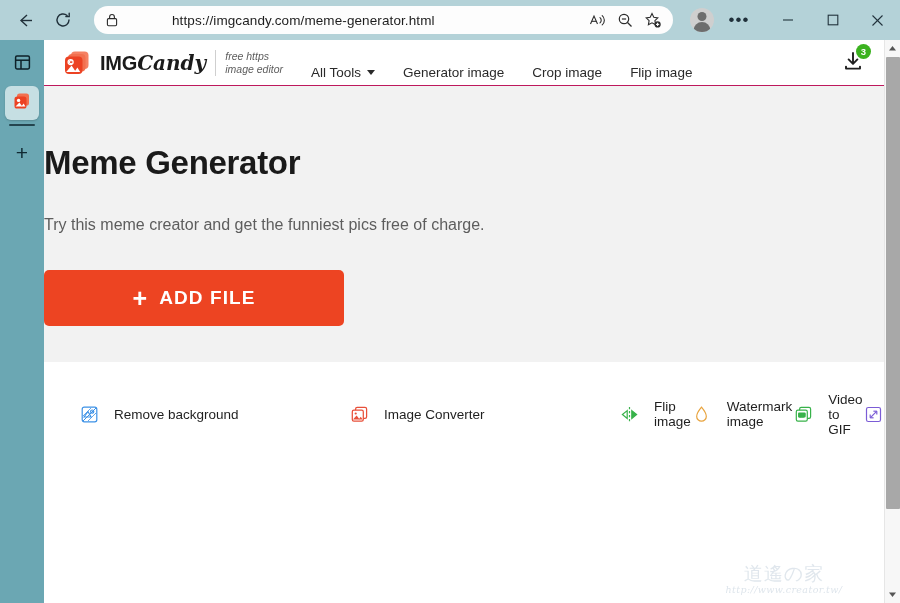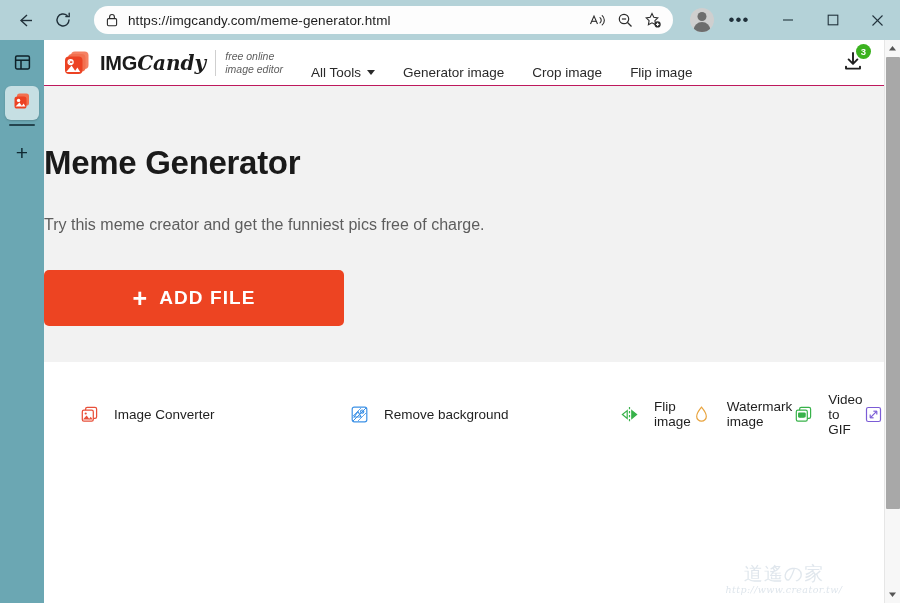--- a/index.html
+++ b/index.html
@@ -50,6 +50,7 @@
     color: #1d1d1d;
     white-space: nowrap; overflow: hidden;
     letter-spacing: 0.1px;
+    margin-left: 44px;
   }
   .omni-act {
     width: 28px; height: 26px; flex: 0 0 auto;

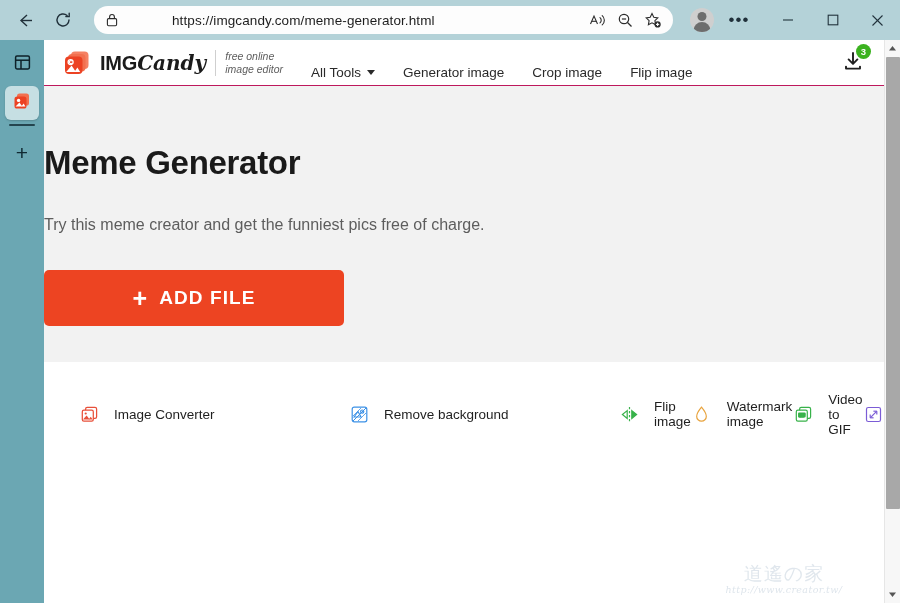--- a/index.html
+++ b/index.html
@@ -366,7 +366,7 @@
         <span class="brand-name"><span>IMG</span><i>Candy</i></span>
         <span class="brand-sep"></span>
         <span class="brand-tag">
-          <span>free online</span><br>
+          <span>free https</span><br>
           <span>image editor</span>
         </span>
       </div>

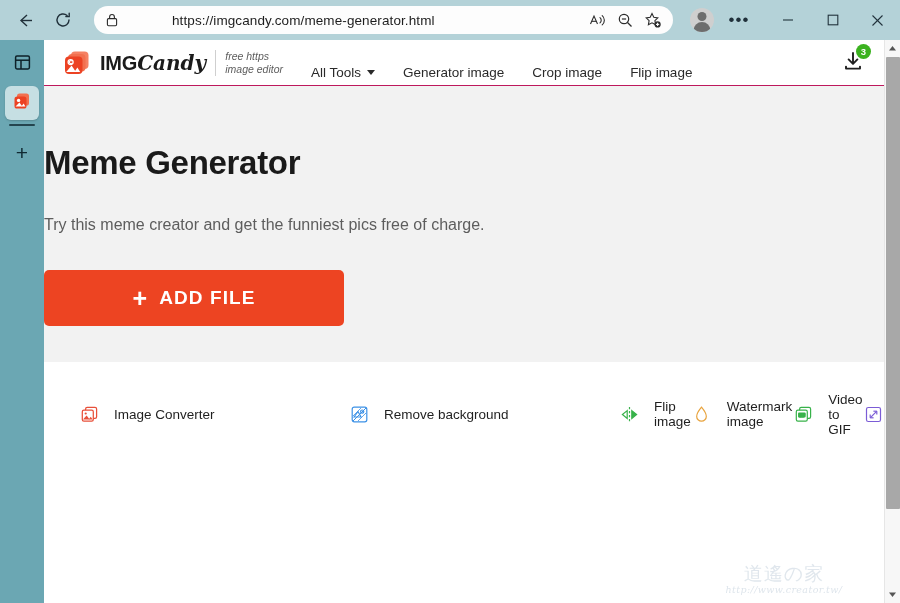--- a/index.html
+++ b/index.html
@@ -414,18 +414,6 @@
 
       <a class="tool">
         <span class="tool-ico">
-          <svg width="19" height="19" viewBox="0 0 19 19" fill="none" stroke="#e8503a" stroke-width="1.25">
-            <rect x="5.6" y="2.3" width="11" height="11" rx="1.6"></rect>
-            <rect x="2.3" y="5.2" width="11" height="11" rx="1.6" fill="#fff"></rect>
-            <circle cx="5.7" cy="8.5" r="1.1" fill="#e8503a" stroke="none"></circle>
-            <path d="M3 14.6 L6.6 10.6 L9.6 14.6 Z" fill="#e8503a" stroke="none"></path>
-            <path d="M8.6 14.6 L10.7 11.8 L12.7 14.6 Z" fill="#e8503a" stroke="none"></path>
-          </svg>
-        </span>
-        <span>Image Converter</span>
-      </a>
-      <a class="tool">
-        <span class="tool-ico">
           <svg width="19" height="19" viewBox="0 0 19 19" fill="none" stroke="#3c91e6" stroke-width="1.2">
             <rect x="2.2" y="2.2" width="14.6" height="14.6" rx="2"></rect>
             <path d="M4 12 L8 6.5 L11 12 Z"></path>
@@ -436,6 +424,18 @@
           </svg>
         </span>
         <span>Remove background</span>
+      </a>
+      <a class="tool">
+        <span class="tool-ico">
+          <svg width="19" height="19" viewBox="0 0 19 19" fill="none" stroke="#e8503a" stroke-width="1.25">
+            <rect x="5.6" y="2.3" width="11" height="11" rx="1.6"></rect>
+            <rect x="2.3" y="5.2" width="11" height="11" rx="1.6" fill="#fff"></rect>
+            <circle cx="5.7" cy="8.5" r="1.1" fill="#e8503a" stroke="none"></circle>
+            <path d="M3 14.6 L6.6 10.6 L9.6 14.6 Z" fill="#e8503a" stroke="none"></path>
+            <path d="M8.6 14.6 L10.7 11.8 L12.7 14.6 Z" fill="#e8503a" stroke="none"></path>
+          </svg>
+        </span>
+        <span>Image Converter</span>
       </a>
       <a class="tool">
         <span class="tool-ico">

